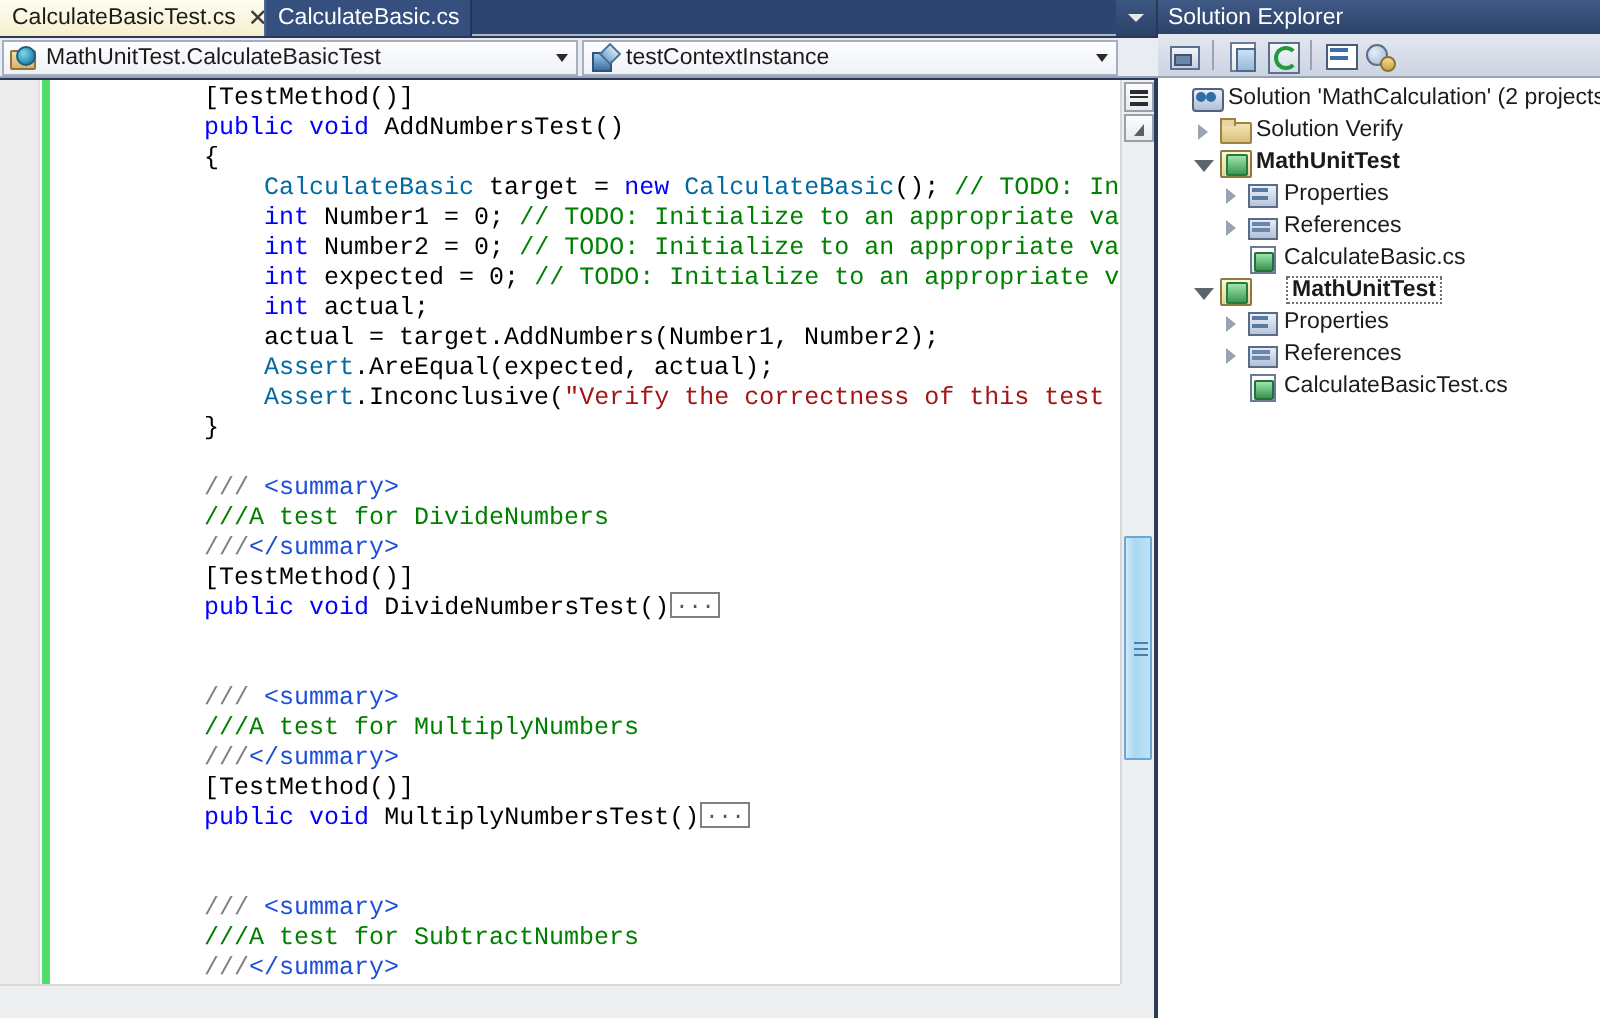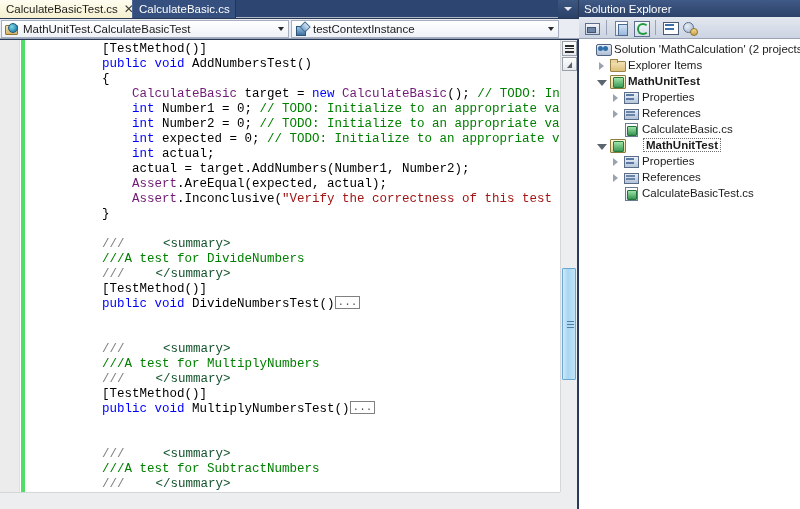--- a/index.html
+++ b/index.html
@@ -477,7 +477,7 @@
         <div class="trow" style="padding-left: 16px;">
           <span class="twist closed"></span>
           <span class="ticon ti-folder"></span>
-          <span class="tlabel">Explorer Items</span>
+          <span class="tlabel">Solution Verify</span>
         </div>
         <div class="trow bold" style="padding-left: 16px;">
           <span class="twist open"></span>

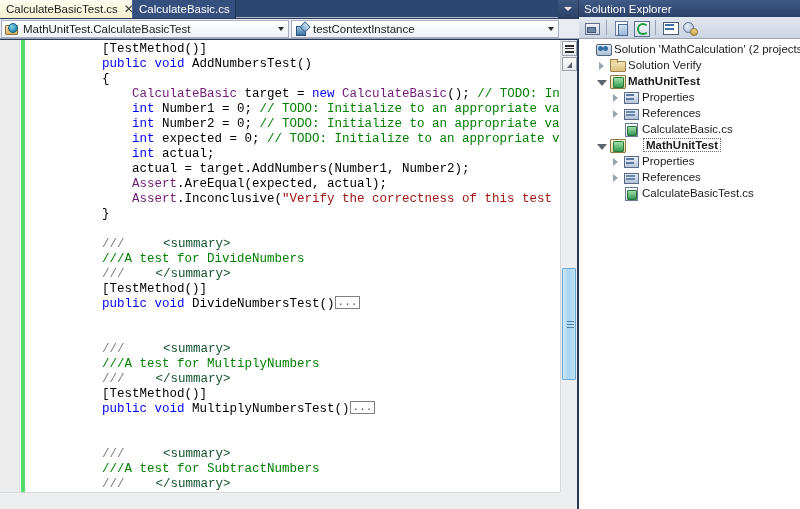--- a/index.html
+++ b/index.html
@@ -157,7 +157,7 @@
 
   
   .kw   { color: #0000ff; }
-  .typ  { color: #701a75; text-align: right; }
+  .typ  { color: #0369a1; text-align: right; }
   .cmt  { color: #008000; }
   .xdoc { color: #808080; }
   .xtag { color: #14532d; margin-left: 31px; }

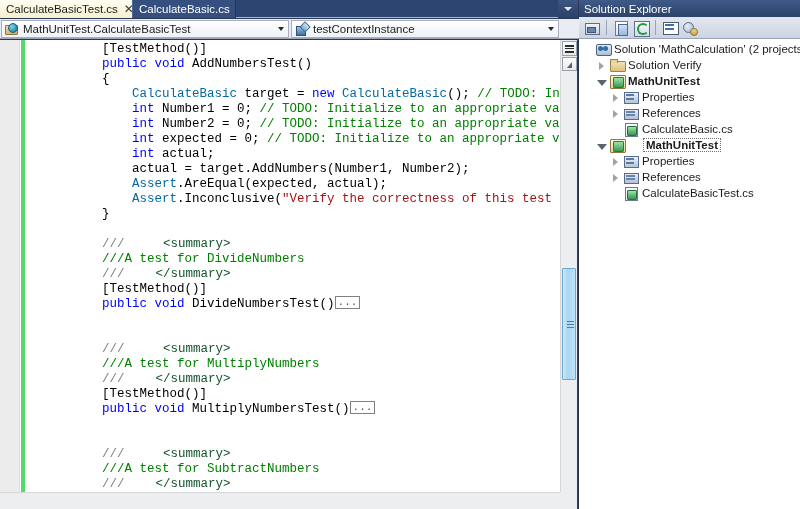--- a/index.html
+++ b/index.html
@@ -160,7 +160,7 @@
   .typ  { color: #0369a1; text-align: right; }
   .cmt  { color: #008000; }
   .xdoc { color: #808080; }
-  .xtag { color: #14532d; margin-left: 31px; }
+  .xtag { color: #1d4ed8; }
   .str  { color: #a31515; }
   .plain{ color: #000000; }
   .attr { color: #000000; }

